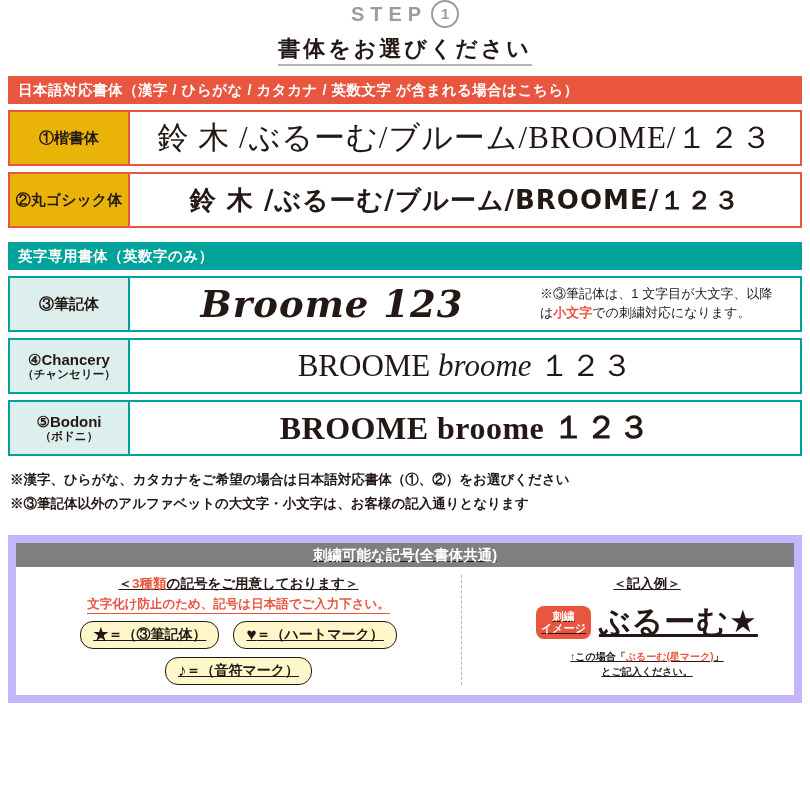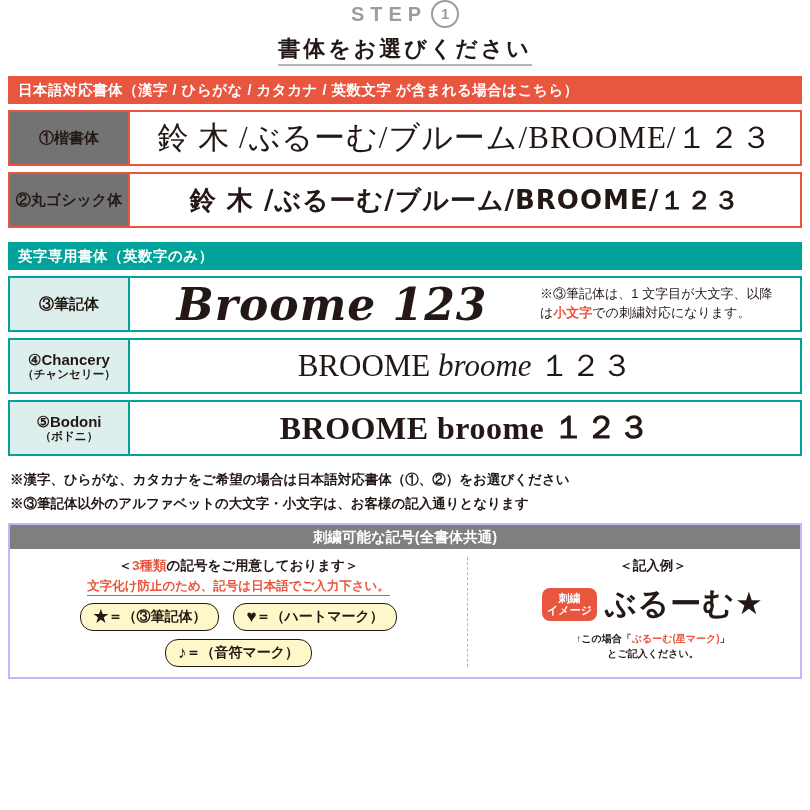--- a/index.html
+++ b/index.html
@@ -79,7 +79,7 @@
   .row-label{
     width:118px;
     flex:0 0 118px;
-    background:#737373;
+    background:#eab308;
     display:flex;
     align-items:center;
     justify-content:center;

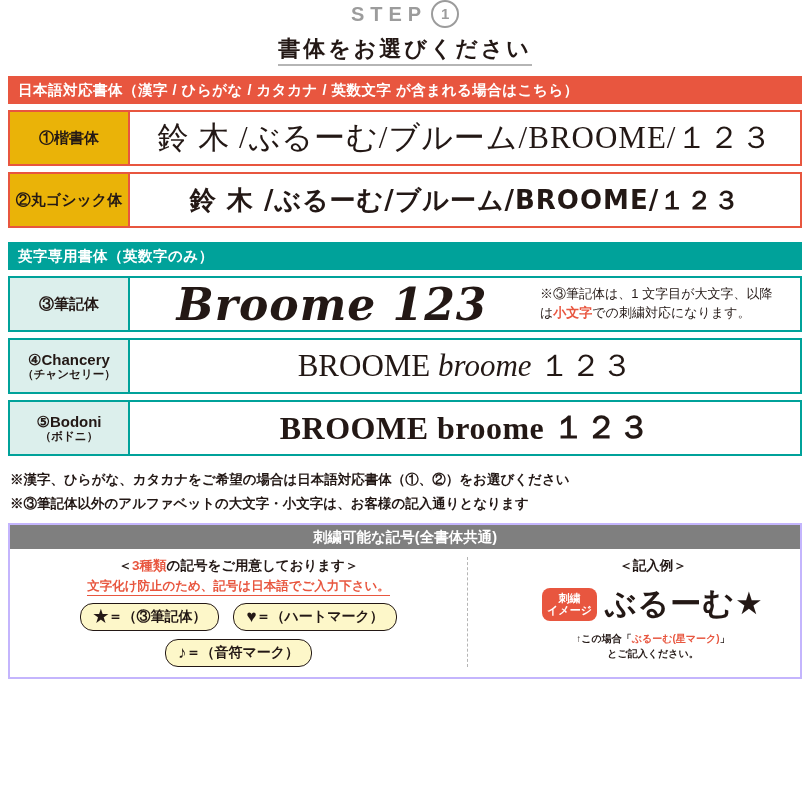--- a/index.html
+++ b/index.html
@@ -105,7 +105,7 @@
   }
   .s1{font-family:"Liberation Serif", serif;font-size:31px;letter-spacing:1px;}
   .s2{font-family:"DejaVu Sans", sans-serif;font-size:26px;letter-spacing:1px;font-weight:bold;}
-  .s3{font-family:"DejaVu Serif", serif;font-style:italic;font-weight:bold;font-size:44px;letter-spacing:1px;}
+  .s3{font-family:"DejaVu Serif", serif;font-style:italic;font-weight:bold;font-size:37px;letter-spacing:1px;}
   .s4{font-family:"Liberation Serif", serif;font-size:31px;}
   .s4 .small{font-style:italic;}
   .s5{font-family:"Liberation Serif", serif;font-size:32px;font-weight:bold;letter-spacing:.5px;}

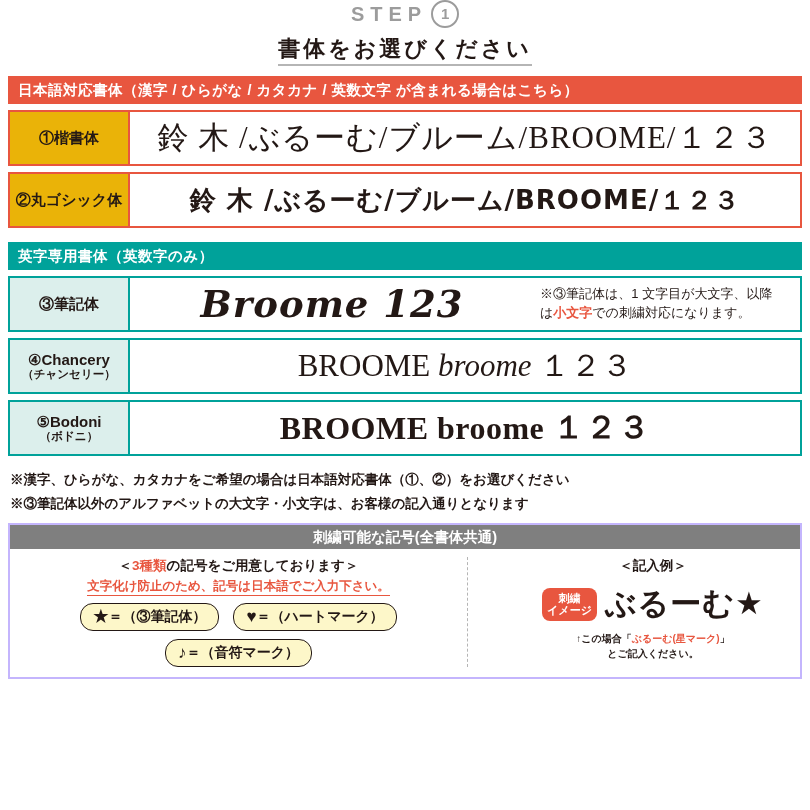--- a/index.html
+++ b/index.html
@@ -135,9 +135,10 @@
 
   
   .panel{
-    margin:8px 8px 0 8px;
-    border:2px solid #c4b5fd;
+    margin:20px 8px 0 8px;
+    border:8px solid #c4b5fd;
     box-sizing:border-box;
+    text-decoration:underline;
   }
   .panel-head{
     background:#7f7f7f;

